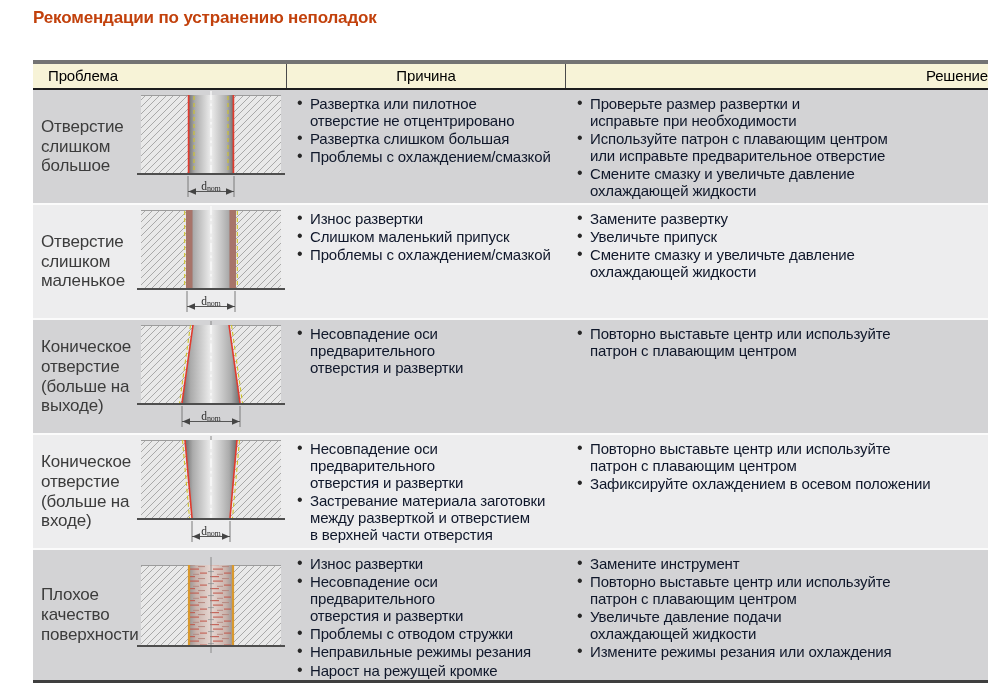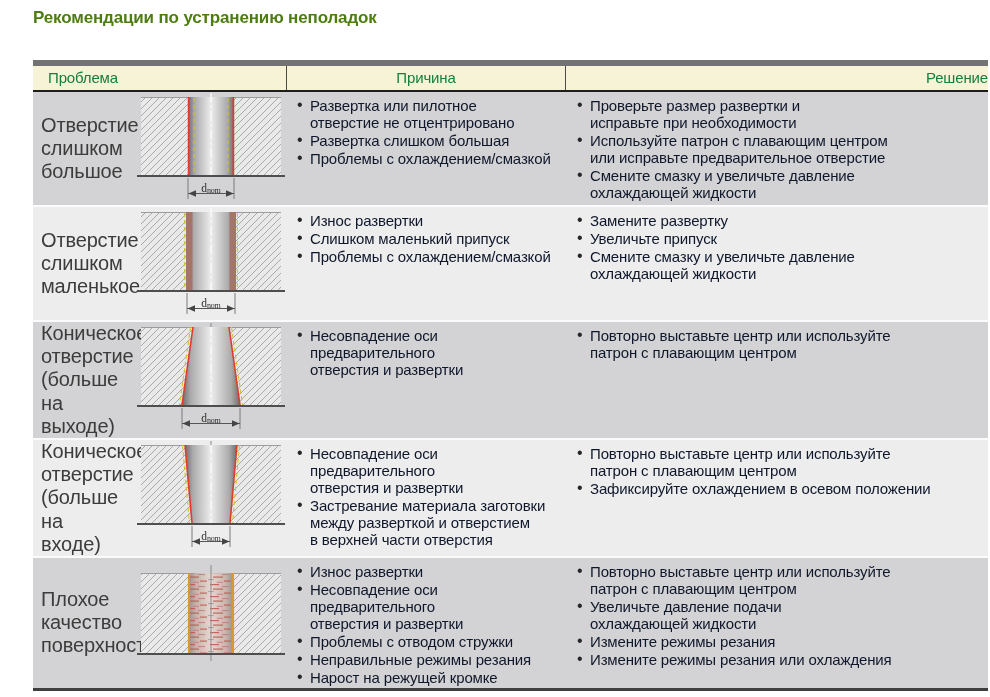--- a/index.html
+++ b/index.html
@@ -9,7 +9,7 @@
     overflow:hidden;
   }
   .page-title{
-    position:absolute;left:33px;top:8px;font-size:17px;font-weight:bold;color:#4d7c0f;
+    position:absolute;left:33px;top:8px;font-size:17px;font-weight:bold;color:#c2410c;
   }
   .trouble-table{
     position:absolute;left:33px;top:60px;width:955px;

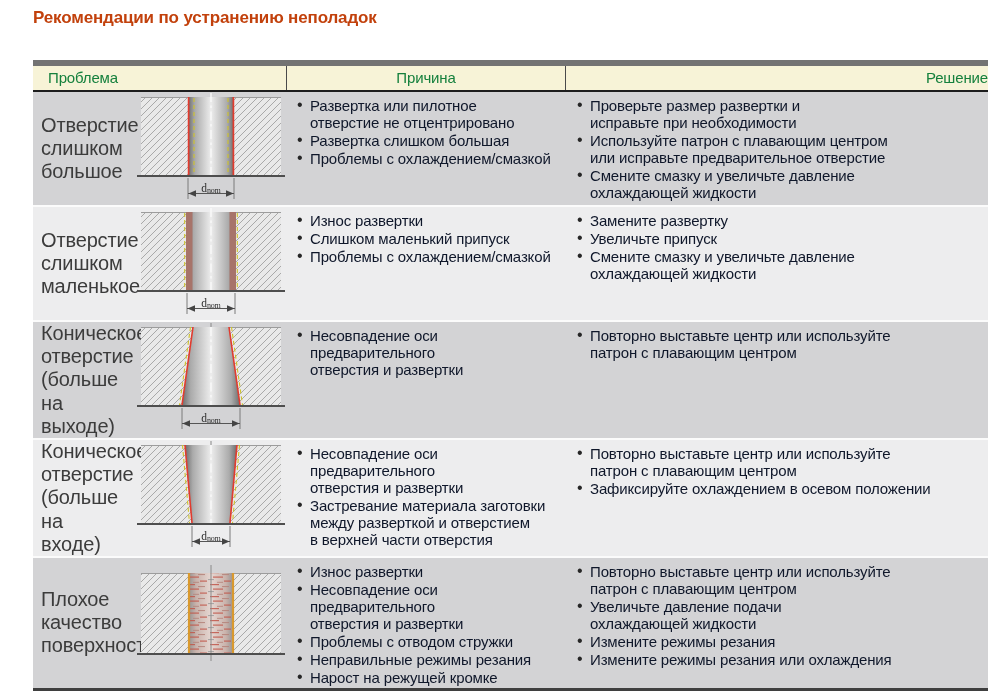--- a/index.html
+++ b/index.html
@@ -16,8 +16,8 @@
   }
   .thead{
     display:flex;align-items:stretch;background:#f7f3d7;
-    border-top:6px solid #737373;border-bottom:2px solid #1d1d1d;
-    height:24px;font-size:15px;color:#15803d;
+    border-top:4px solid #737373;border-bottom:2px solid #1d1d1d;
+    height:24px;font-size:15px;color:#000000;
   }
   .th{line-height:24px;box-sizing:border-box;}
   .th-problem{width:253px;padding-left:15px;}

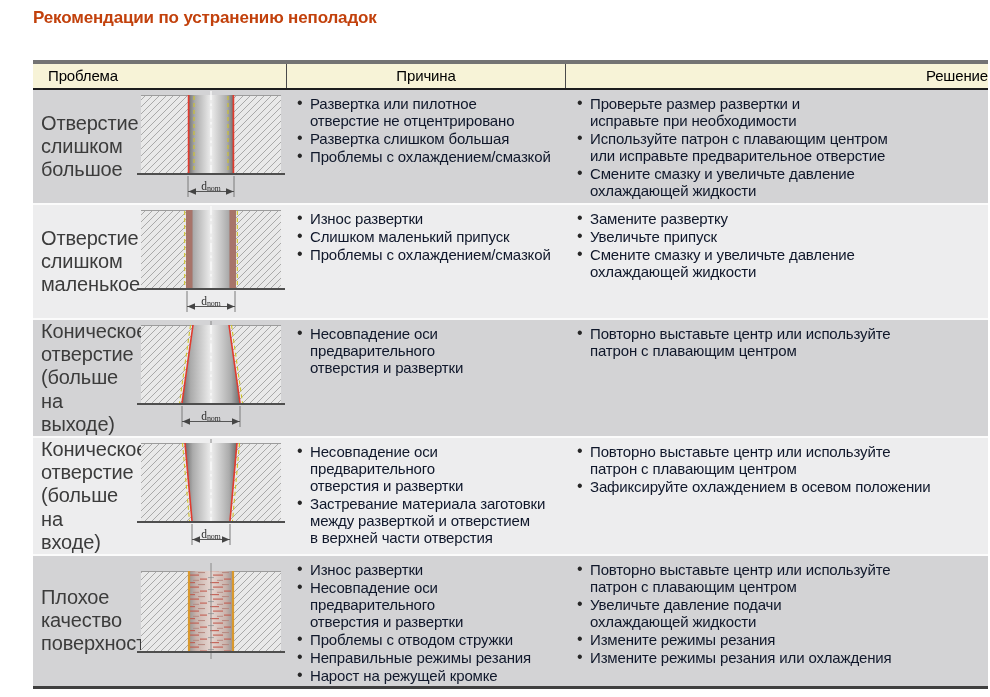--- a/index.html
+++ b/index.html
@@ -30,7 +30,7 @@
   .h1{min-height:107px;} .h2{min-height:106px;} .h3{min-height:115px;} .h4{min-height:113px;} .h5{min-height:131px;}
   .cell-problem{width:253px;display:flex;box-sizing:border-box;}
   .problem-label{
-    width:100px;padding-left:8px;align-self:center;font-size:20px;line-height:1.16;
+    width:100px;padding-left:8px;align-self:center;font-size:17px;line-height:1.16;
     white-space:pre-line;box-sizing:border-box;
   }
   .diagram{width:150px;margin-left:3px;margin-top:1px;}

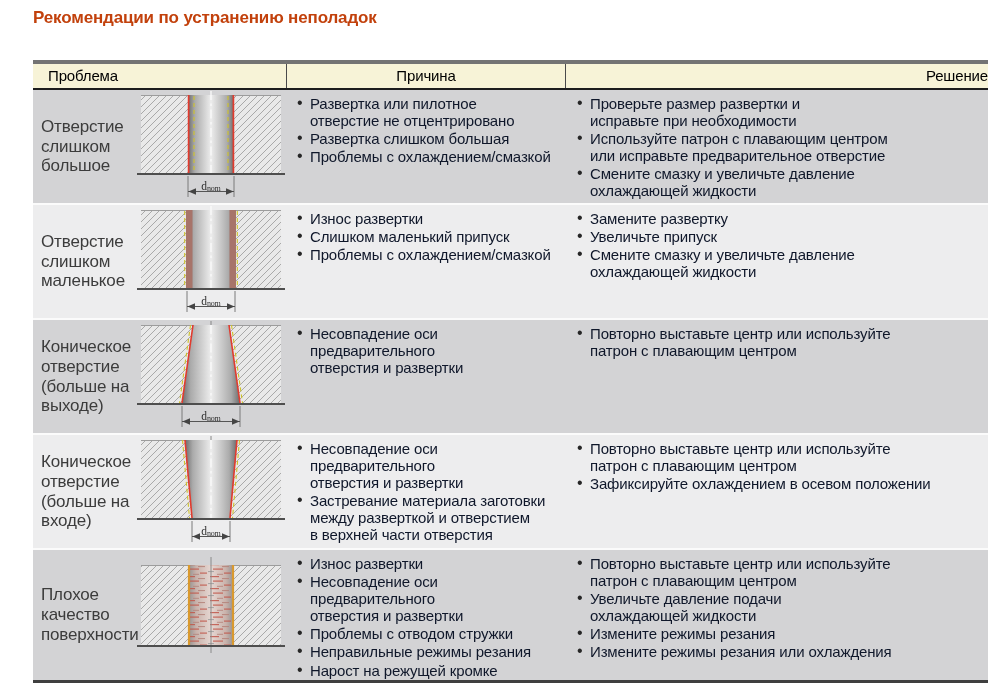--- a/index.html
+++ b/index.html
@@ -292,6 +292,7 @@
     </div>
     <div class="cell-solutions">
       <ul class="blist">
+        <li>Замените инструмент</li>
         <li>Повторно выставьте центр или используйте
 патрон с плавающим центром</li>
         <li>Увеличьте давление подачи

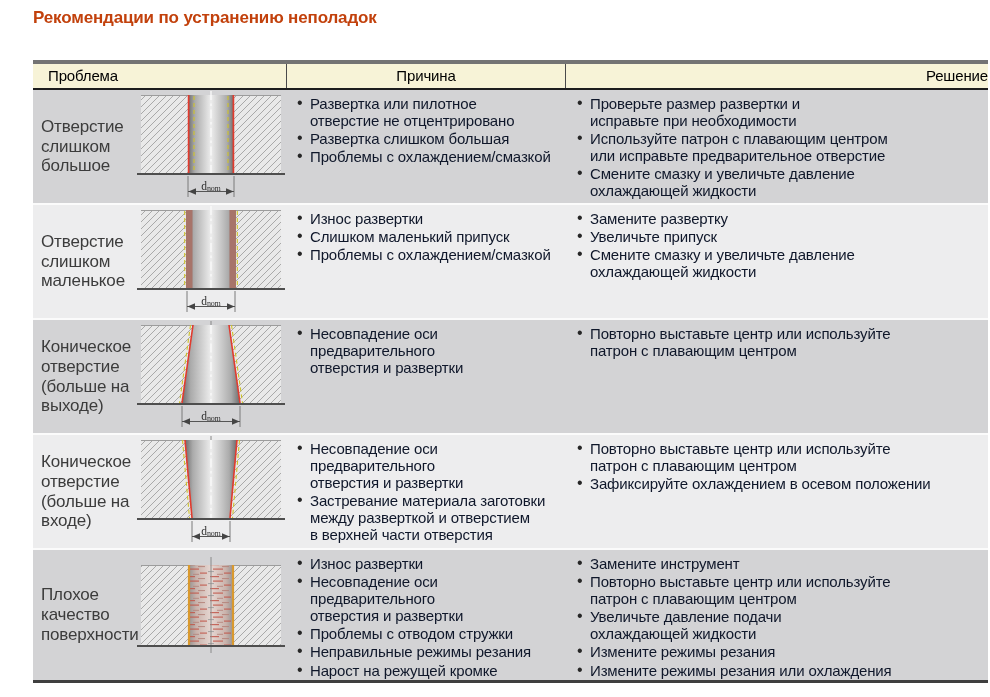--- a/index.html
+++ b/index.html
@@ -297,7 +297,6 @@
 патрон с плавающим центром</li>
         <li>Увеличьте давление подачи
 охлаждающей жидкости</li>
-        <li>Измените режимы резания</li>
         <li>Измените режимы резания или охлаждения</li>
       </ul>
     </div>

